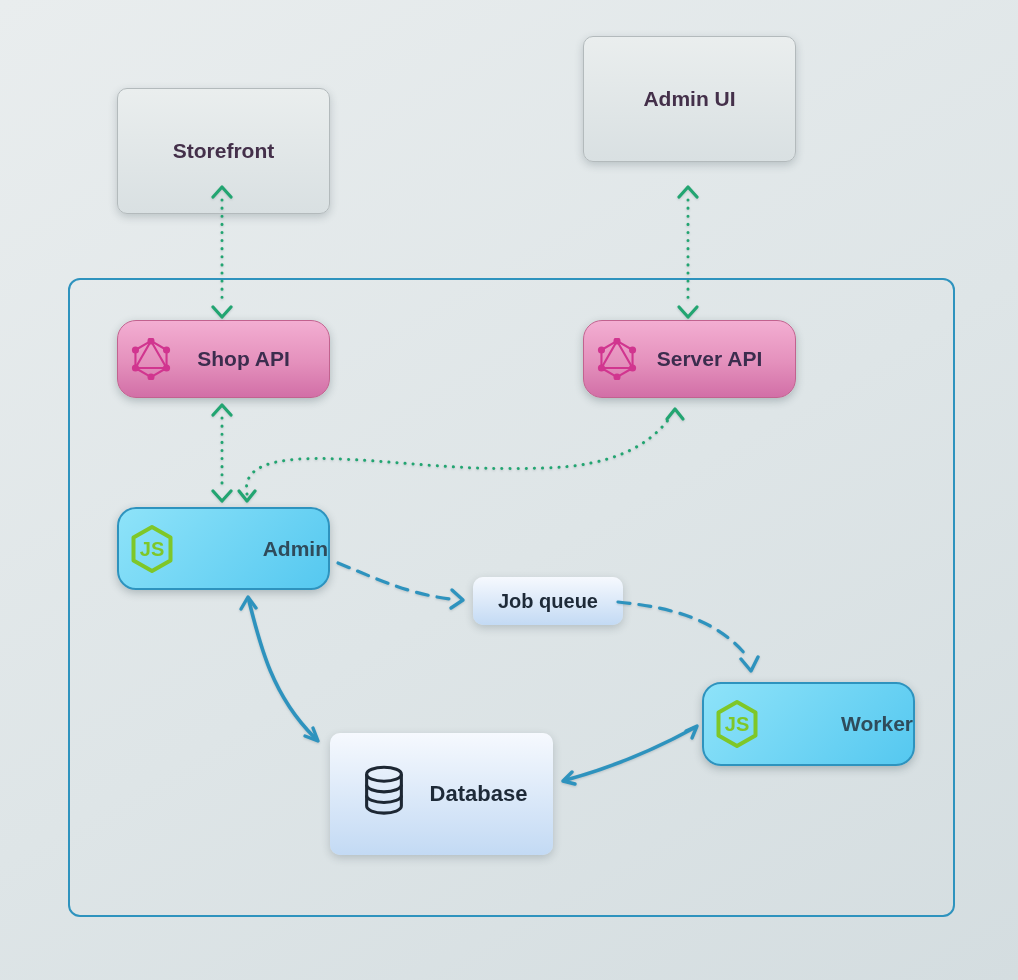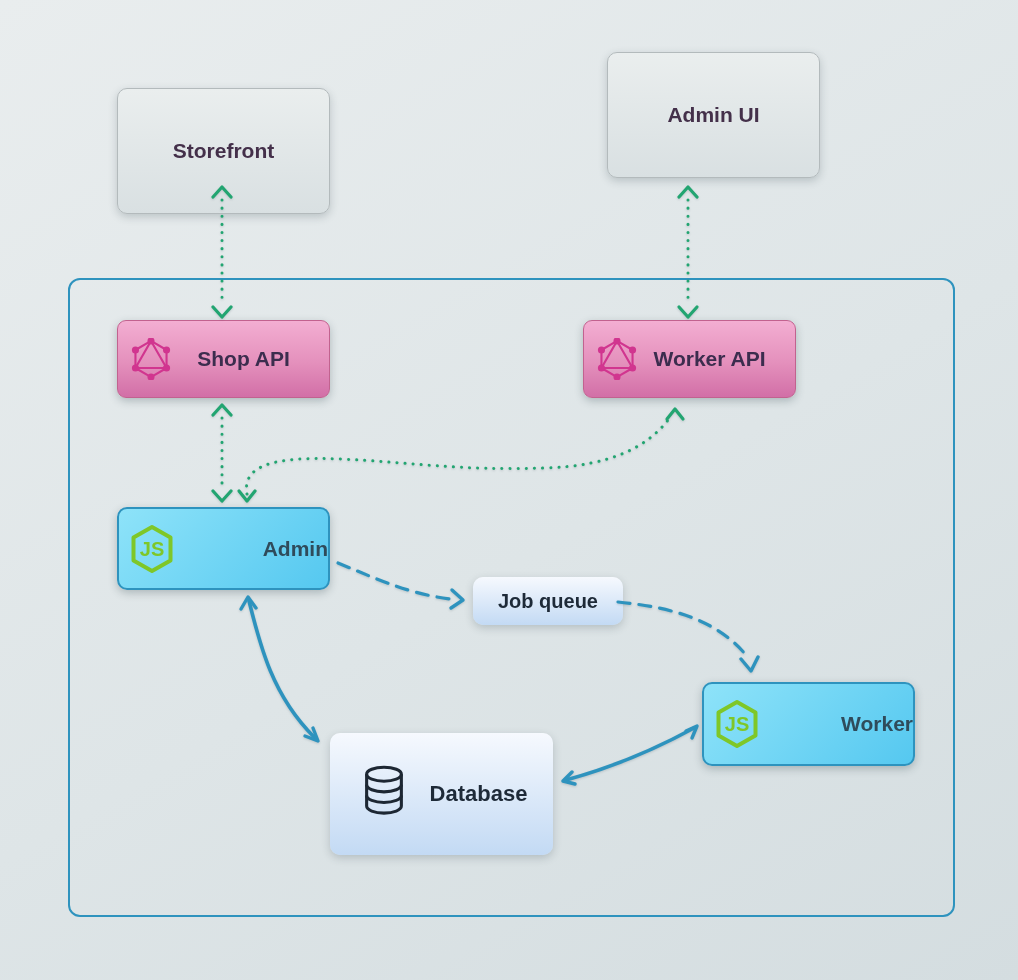--- a/index.html
+++ b/index.html
@@ -81,7 +81,7 @@
     <span class="label">Storefront</span>
   </div>
 
-  <div class="node external" style="left:583px;top:52px;width:213px;height:126px;margin-left:24px;">
+  <div class="node external" style="left:583px;top:36px;width:213px;height:126px;">
     <span class="label">Admin UI</span>
   </div>
 

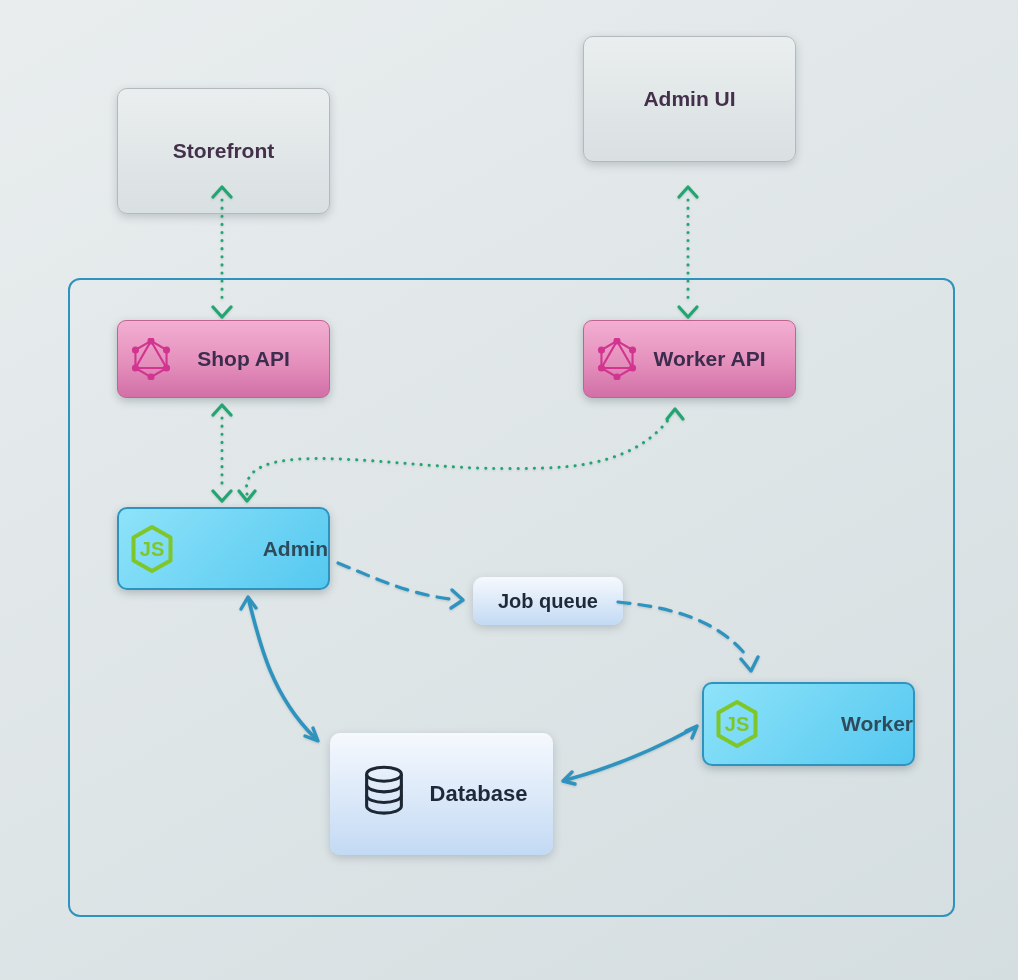--- a/index.html
+++ b/index.html
@@ -54,7 +54,7 @@
     border-radius:12px;
   }
   .side-icon{position:absolute;left:12px;top:50%;transform:translateY(-50%);display:flex;}
-  .pad-icon{padding-left:40px;}
+  .pad-icon{padding-left:40px;border-radius:19px;}
   .icon-graphql{color:var(--graphql-icon,#d1358f);}
   .icon-nodejs{color:var(--nodejs-icon,#7fc728);}
   .icon-db{color:#1d2733;}

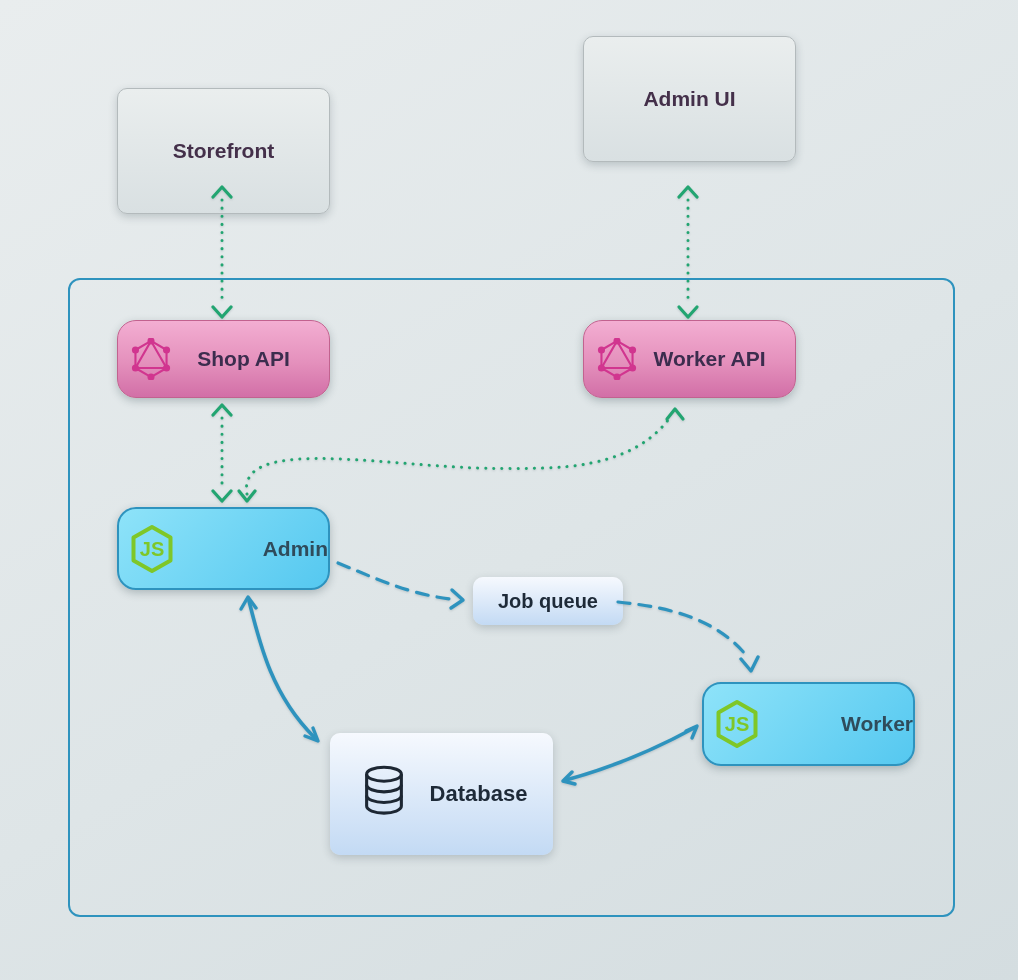--- a/index.html
+++ b/index.html
@@ -114,7 +114,7 @@
           <circle cx="13" cy="28.5" r="8.5" fill="currentColor"></circle>
       </svg>
     </span>
-    <span class="label">Worker API</span>
+    <span class="label">Server API</span>
   </div>
 
   <div class="node svc pad-icon" style="left:117px;top:507px;width:213px;height:83px;">

